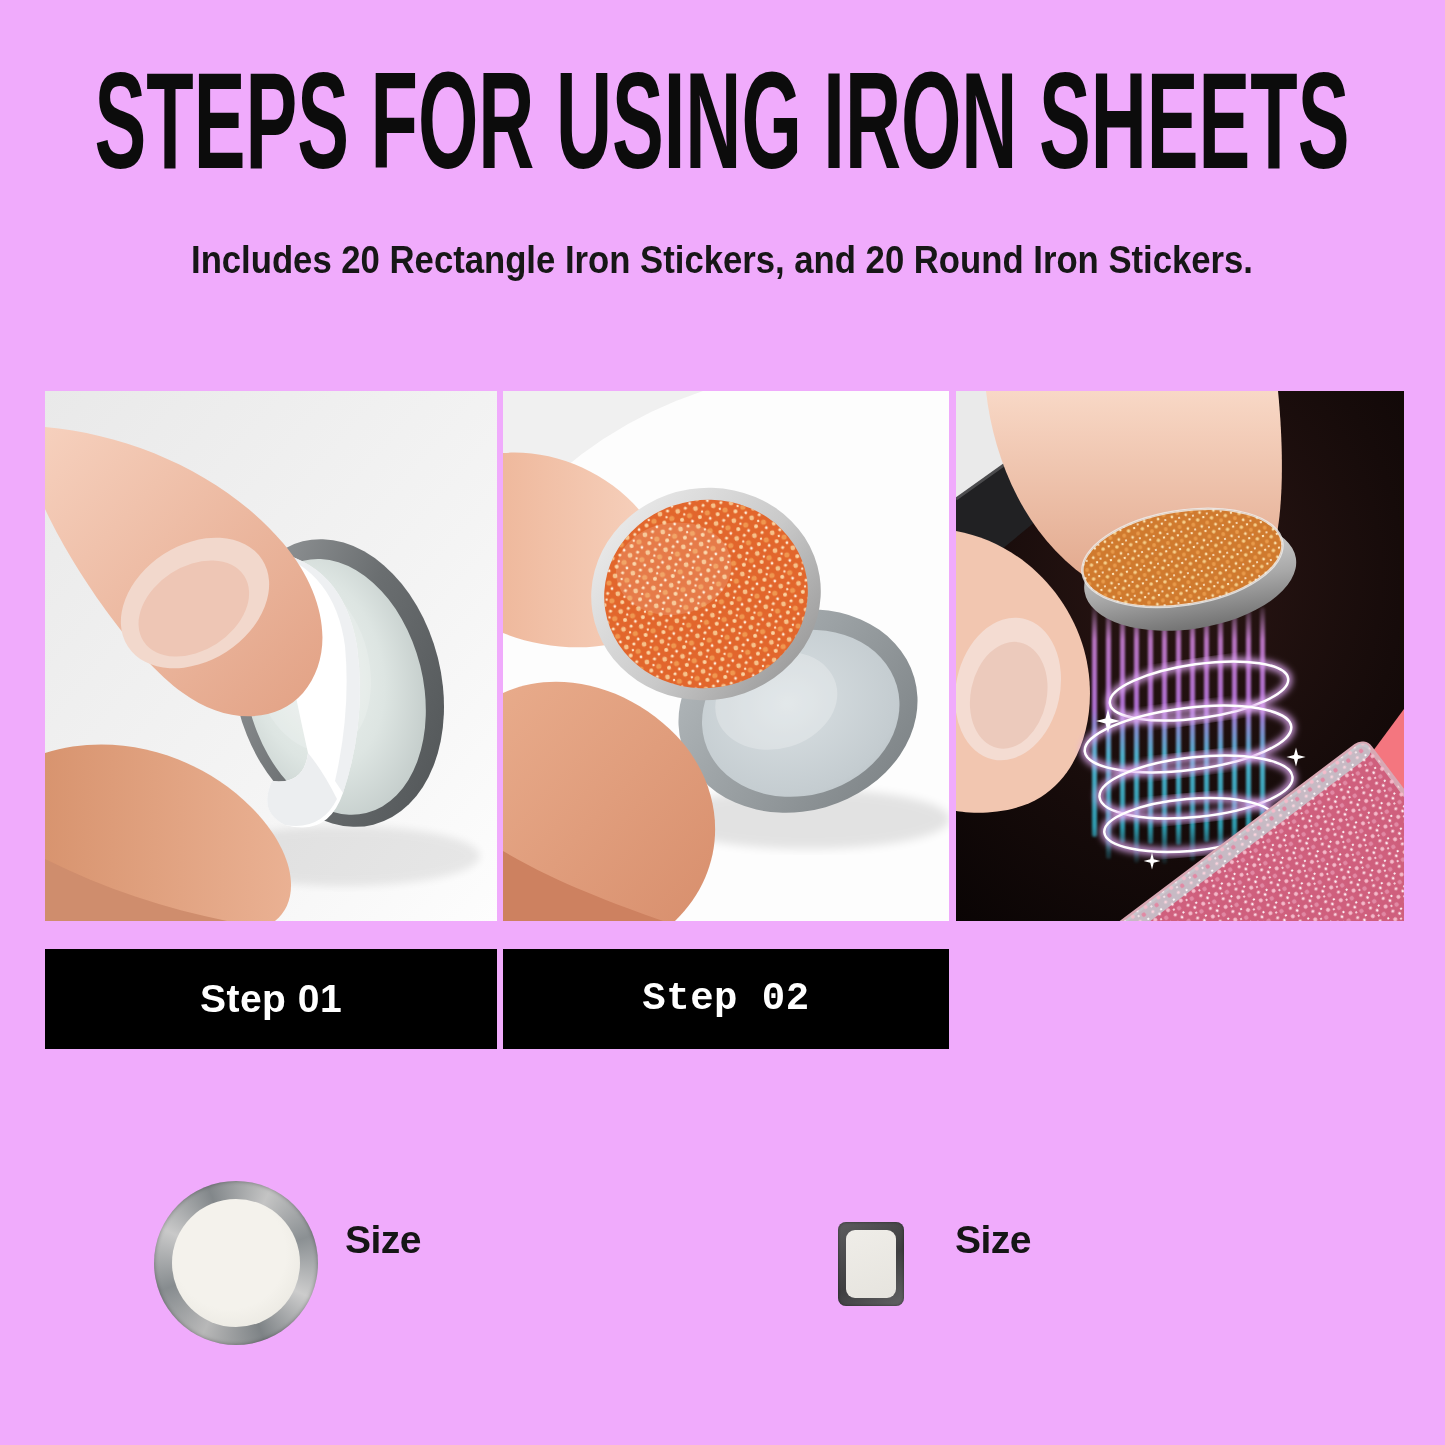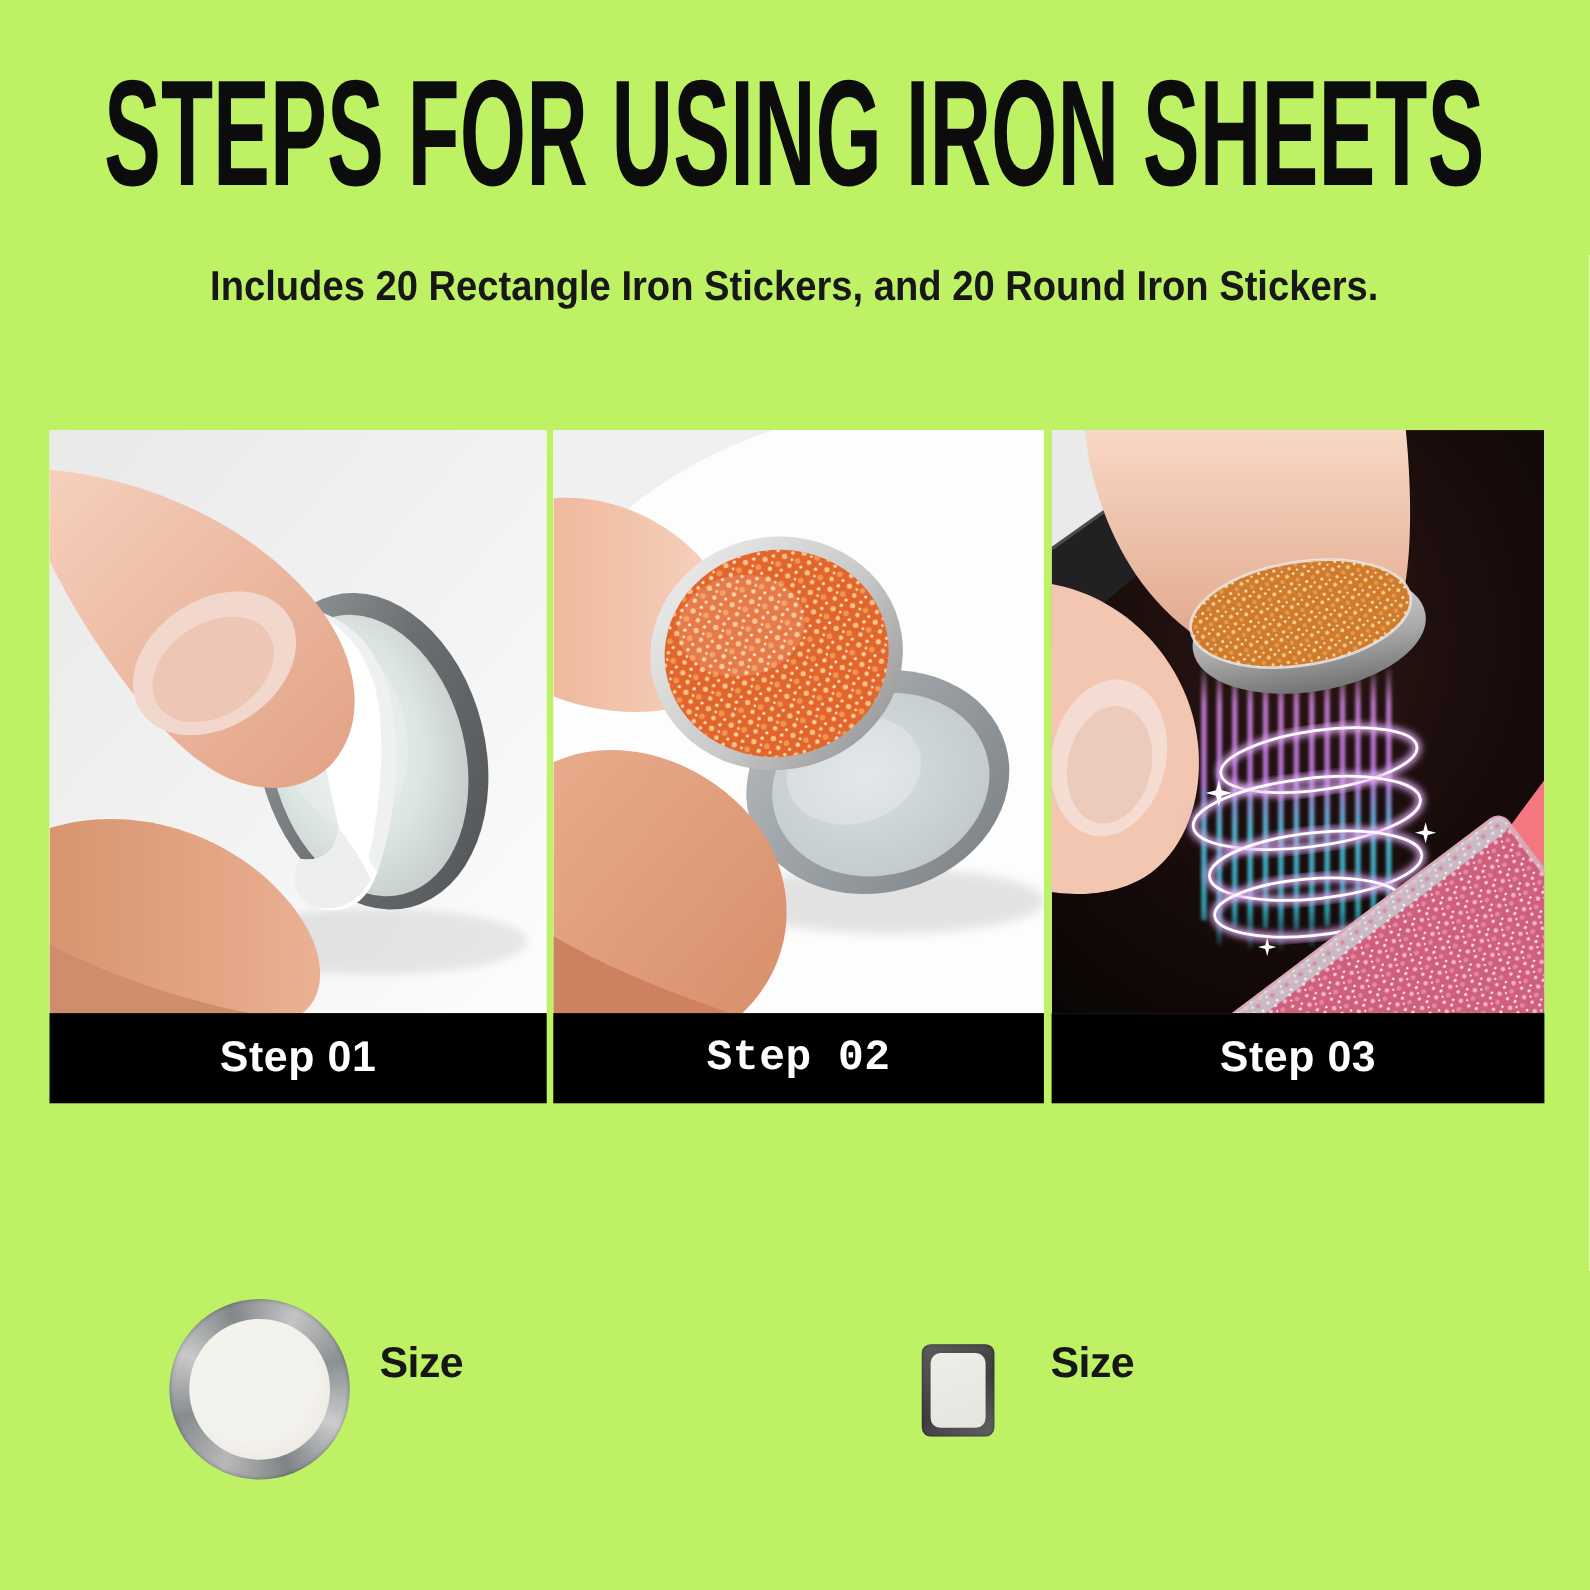--- a/index.html
+++ b/index.html
@@ -3,7 +3,7 @@
 <meta charset="utf-8">
 <style>
   html,body{margin:0;padding:0;background:#ffffff;}
-  .canvas{position:relative;width:1445px;height:1445px;background:#bef264;overflow:hidden;
+  .canvas{position:relative;width:1445px;height:1445px;background:#f0abfc;overflow:hidden;
           font-family:"Liberation Sans",sans-serif;color:#111;}
   .hdr-svg{position:absolute;left:0;top:0;}
   .step-card{position:absolute;top:391px;}

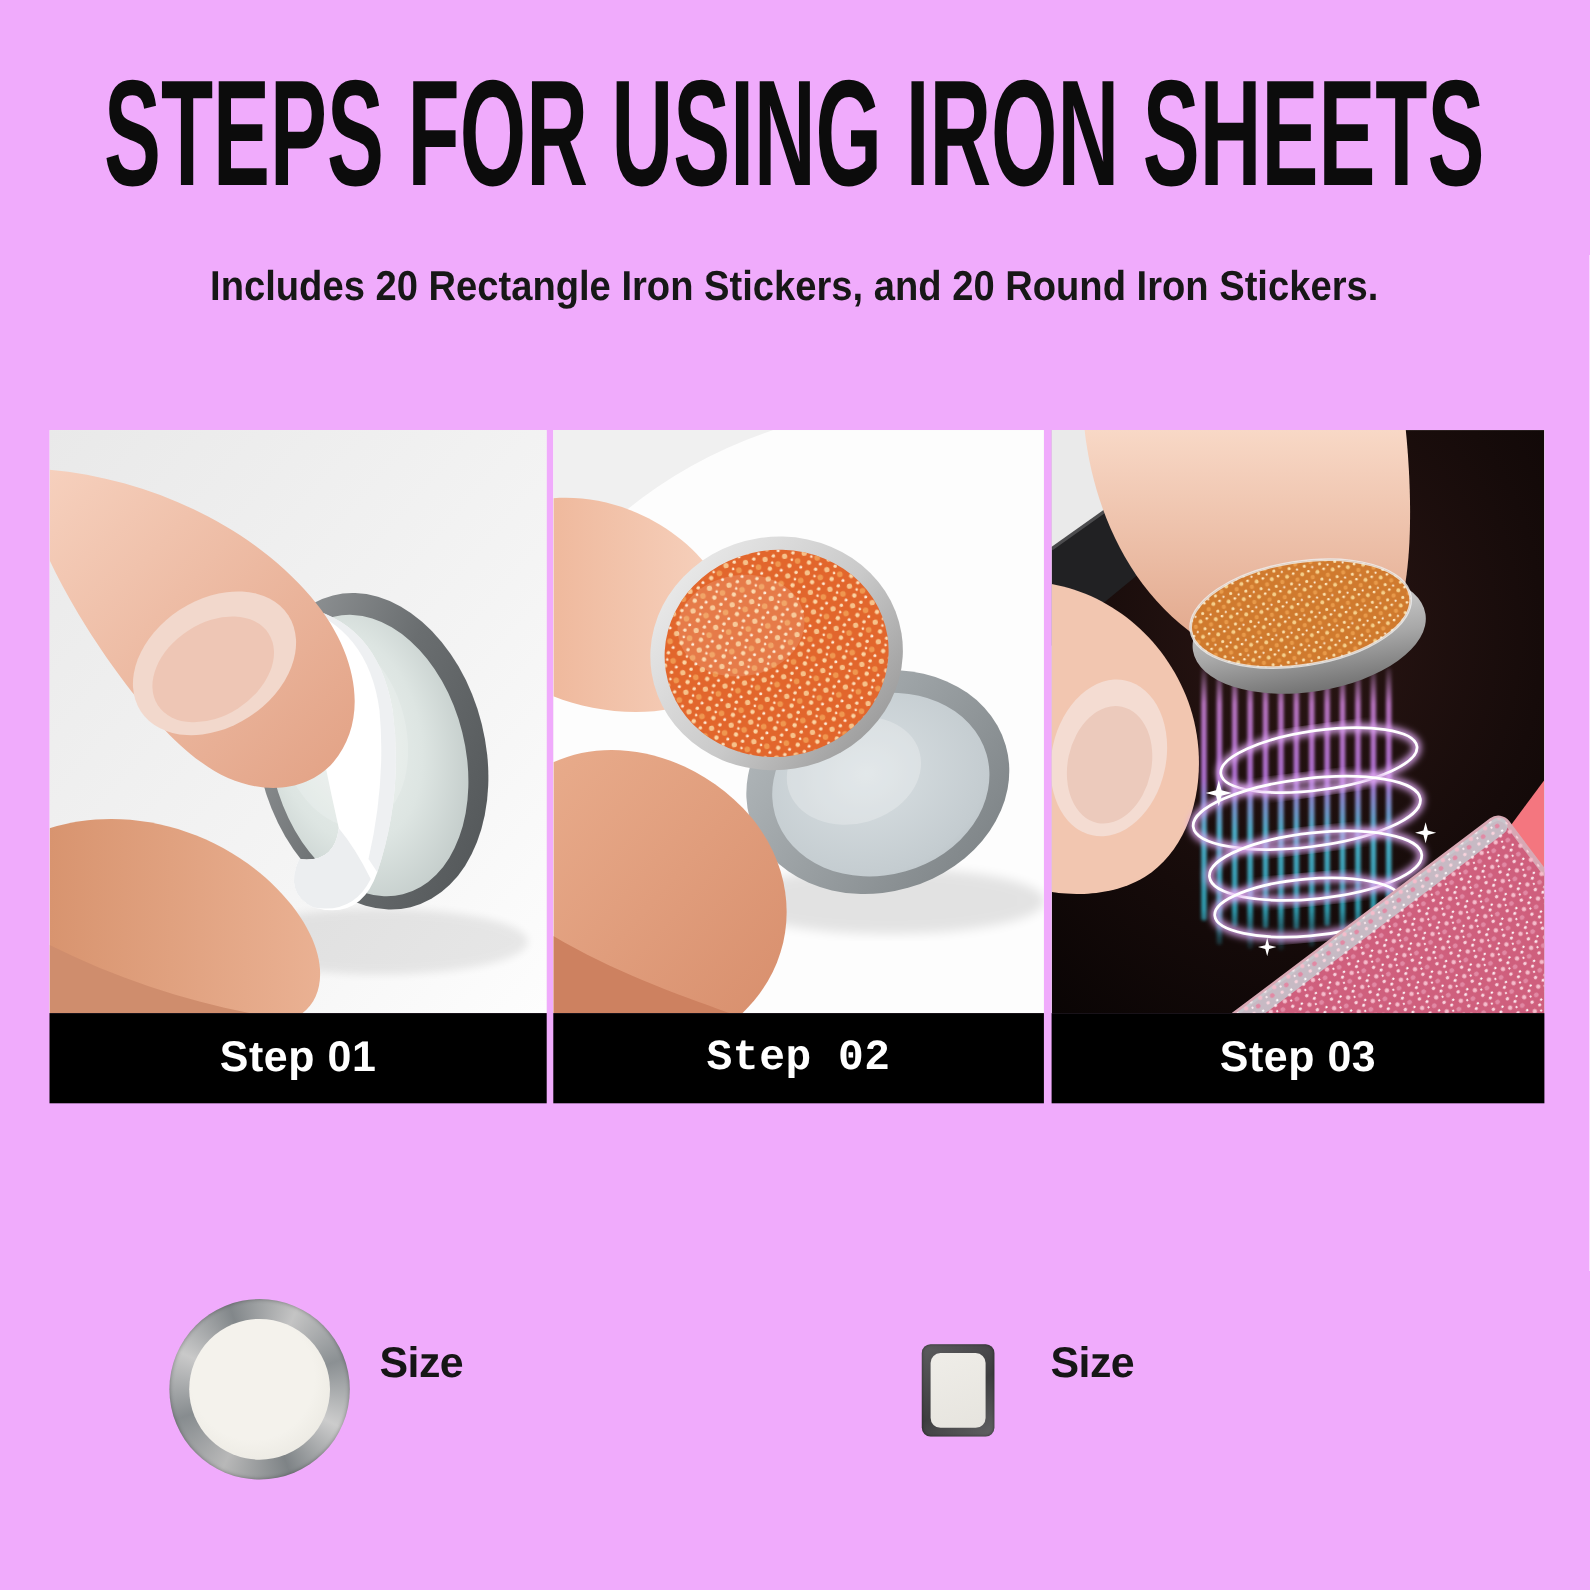--- a/index.html
+++ b/index.html
@@ -12,7 +12,7 @@
   .card-3{left:956px;width:448px;}
   .photo{width:100%;height:530px;overflow:hidden;background:#f4f4f4;}
   .photo svg{display:block;}
-  .step-bar{width:100%;height:82px;background:#000000;display:flex;align-items:center;justify-content:center;}
+  .step-bar{width:100%;height:100px;background:#000000;display:flex;align-items:center;justify-content:center;margin-top:28px;}
   .step-bar span{color:#ffffff;font-size:39px;font-weight:bold;letter-spacing:0.5px;}
   .ring-icon{position:absolute;left:154px;top:1181px;width:164px;height:164px;border-radius:50%;
     background:conic-gradient(from 25deg,#c4c4c4,#8b9093,#cccccc,#7e8386,#b8b8b8,#878c8f,#c9c9c9,#82878a,#c4c4c4);

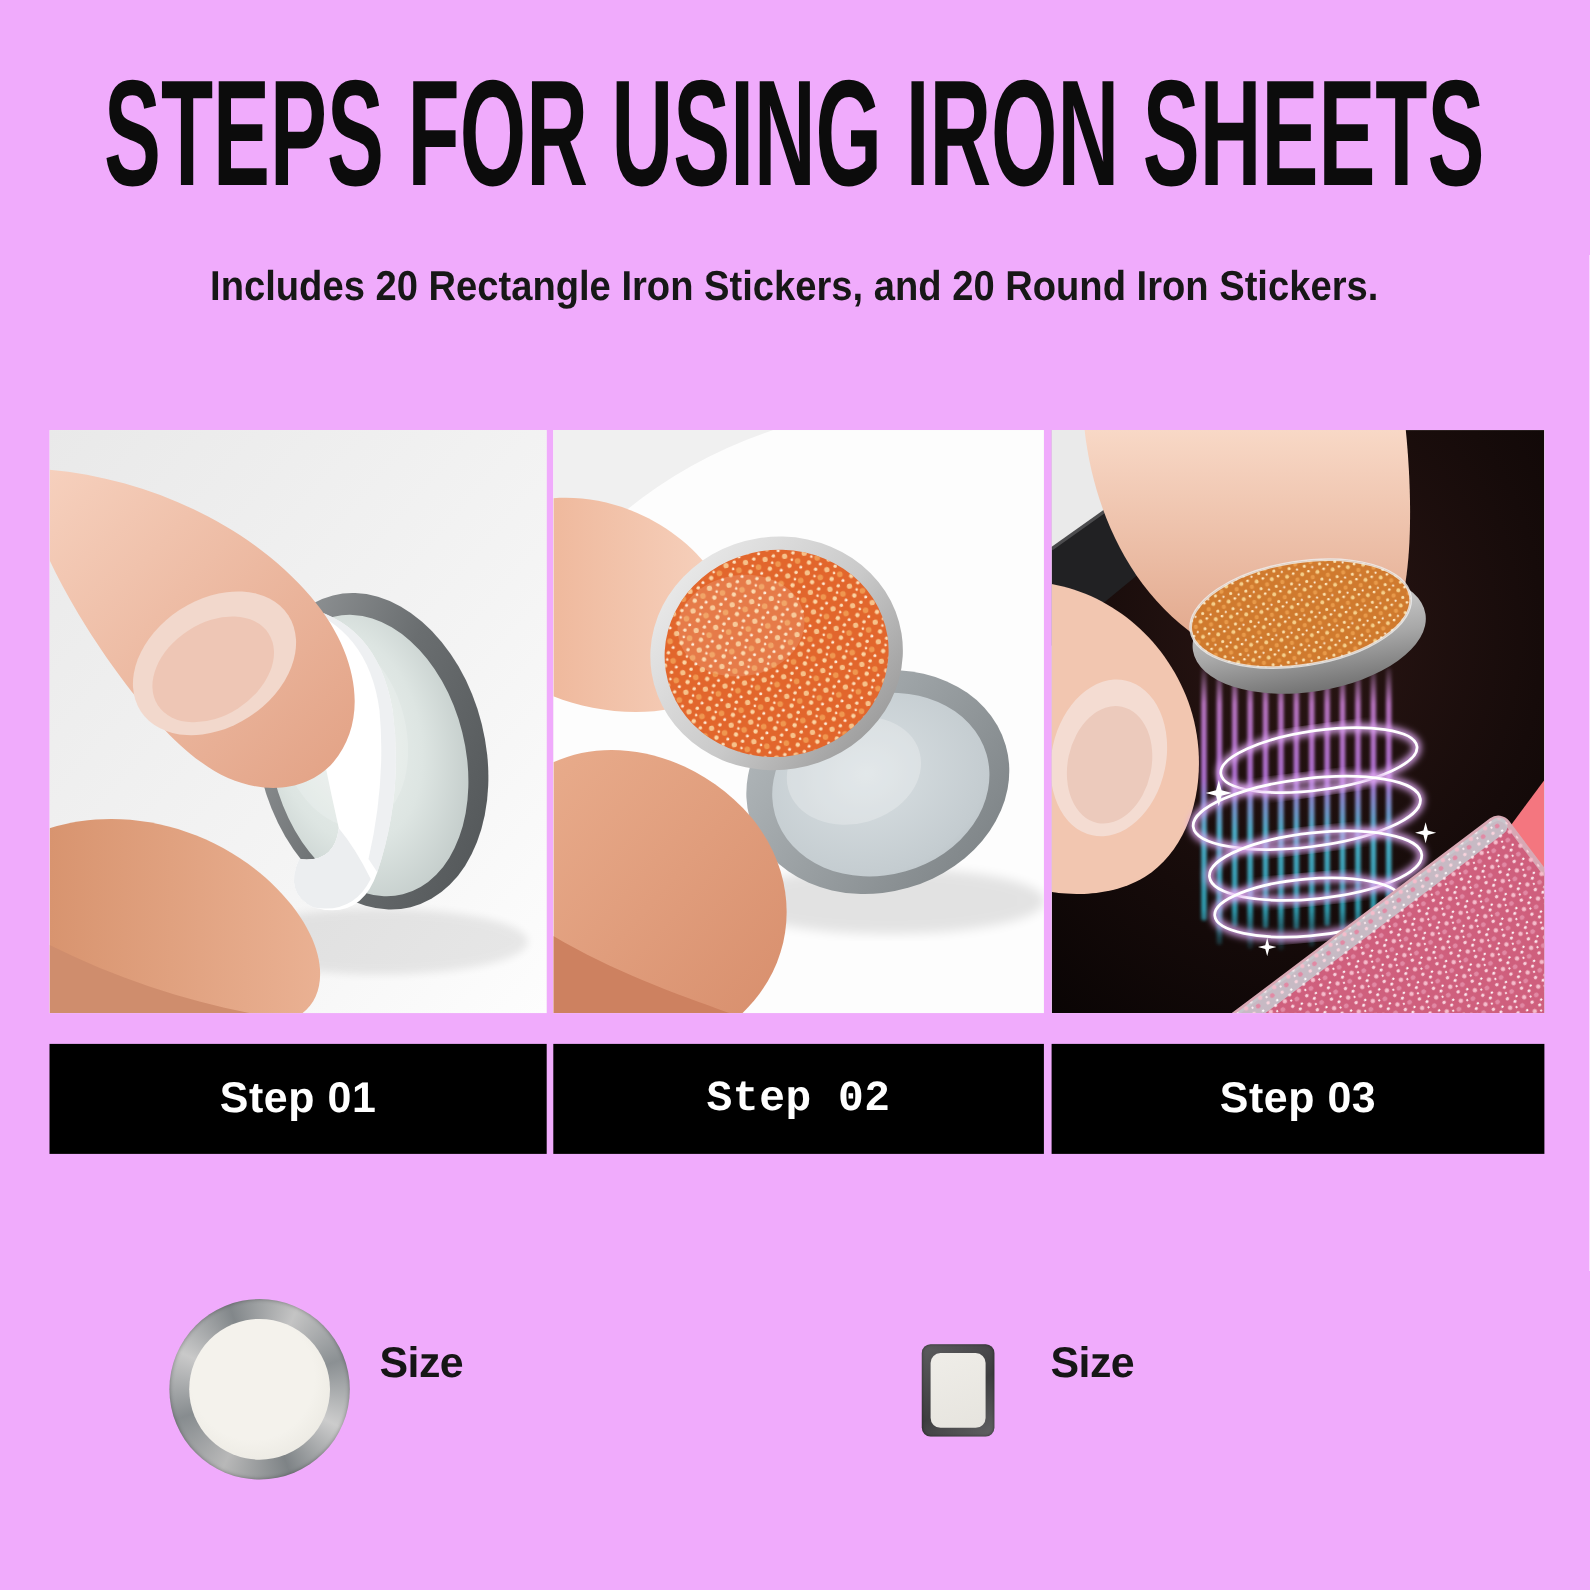--- a/index.html
+++ b/index.html
@@ -287,9 +287,6 @@
         </g>
       </svg>
     </div>
-    <div class="step-bar">
-      <span>Step 03</span>
-    </div>
   </div>
 
   <div class="ring-icon">

